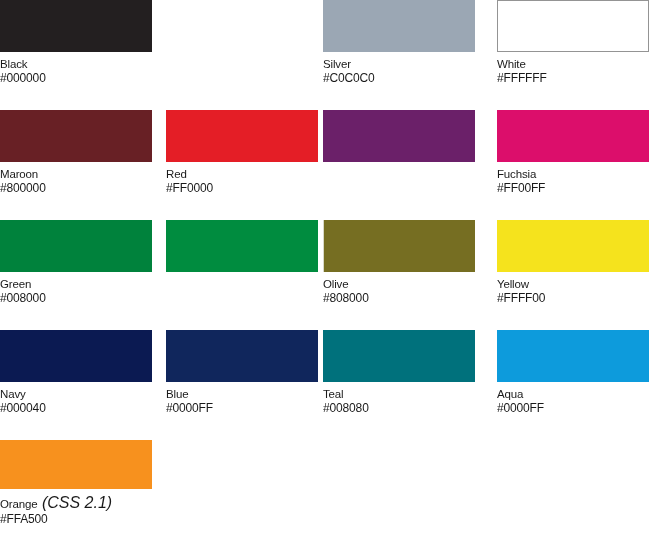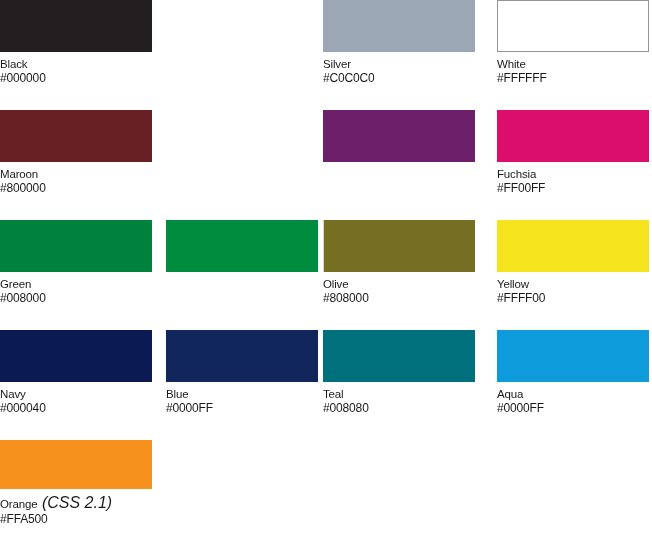--- a/index.html
+++ b/index.html
@@ -119,6 +119,13 @@
         <span class="swatch-hex">#800000</span>
       </div>
     </div>
+    <div class="swatch-cell col-1 row-1">
+      <div class="swatch-chip" title="Red" style="background-color: rgb(228, 30, 38);"></div>
+      <div class="swatch-caption">
+        <span class="swatch-name">Red</span>
+        <span class="swatch-hex">#FF0000</span>
+      </div>
+    </div>
     <div class="swatch-cell col-2 row-1">
       <div class="swatch-chip" title="Purple" style="background-color: rgb(107, 32, 105);"></div>
     </div>

